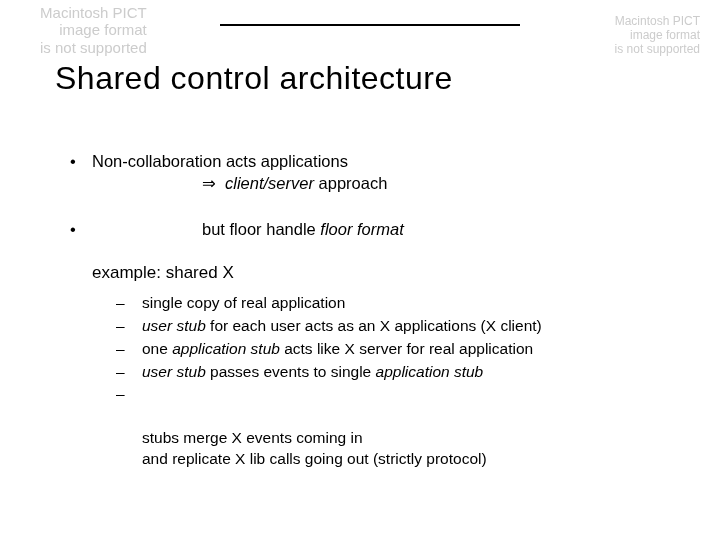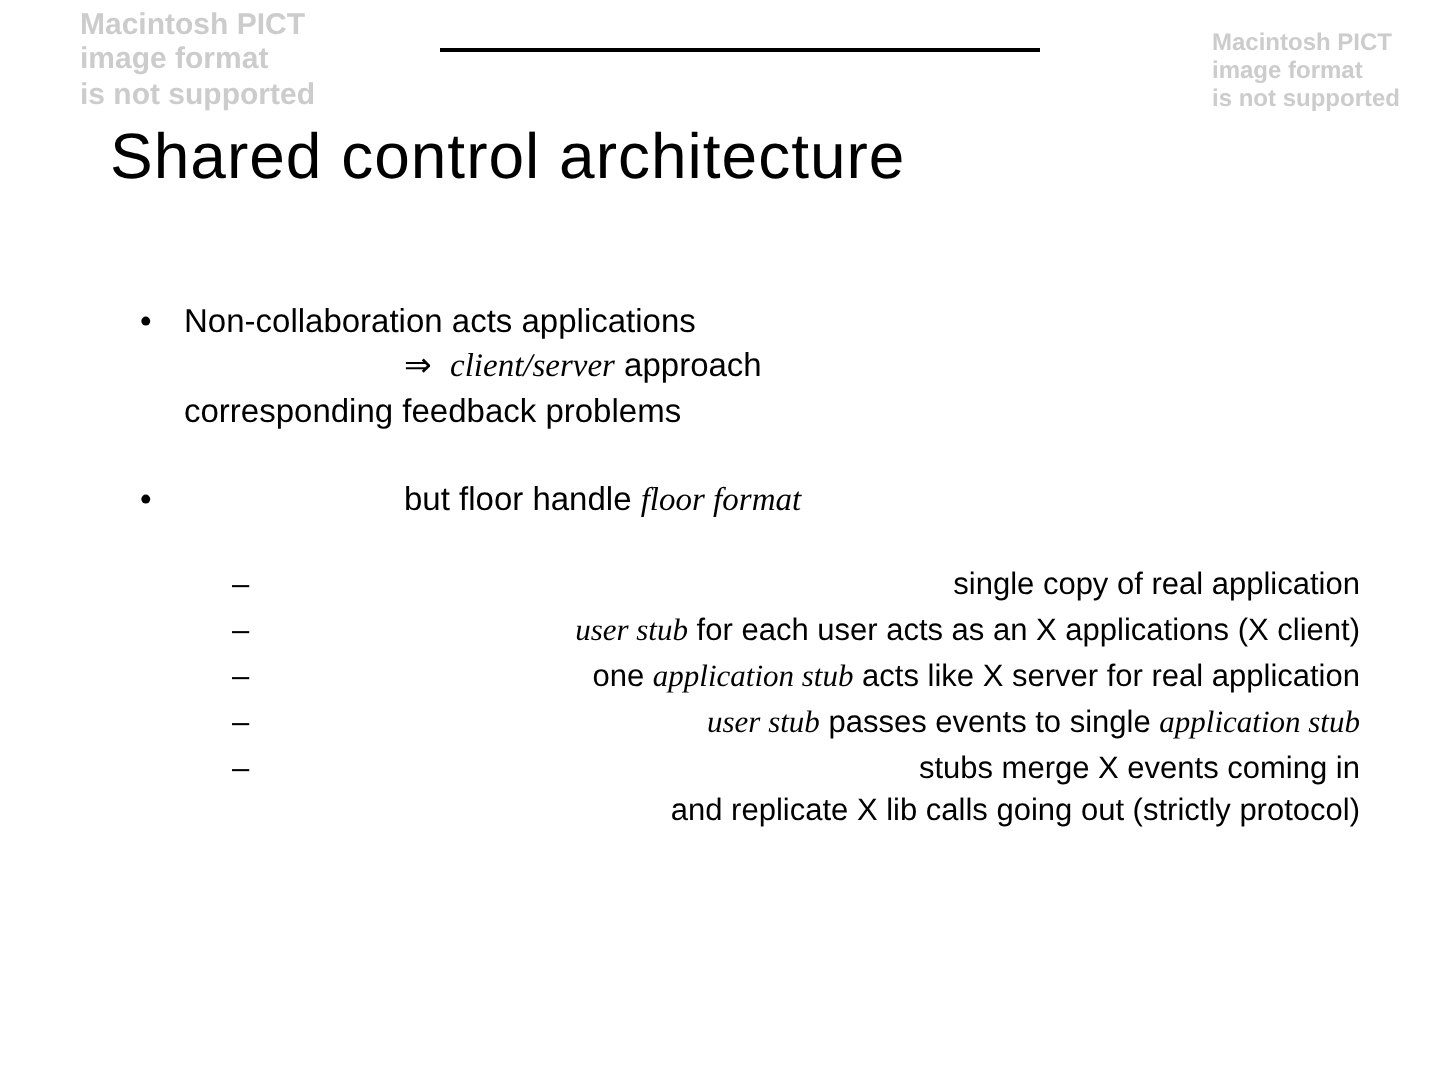--- a/index.html
+++ b/index.html
@@ -6,7 +6,7 @@
   html, body { width: 720px; height: 540px; background: #fff; font-family: "Comic Sans MS", "Comic Sans", cursive, sans-serif; color: #000; }
   .slide { position: relative; width: 720px; height: 540px; }
   .hr-top { position: absolute; top: 24px; left: 220px; width: 300px; height: 2px; background: #000; }
-  .pict-ghost { position: absolute; font-family: Arial, Helvetica, sans-serif; font-weight: 700; color: #ccc; text-align: left; line-height: 1.15; user-select: none; }
+  .pict-ghost { position: absolute; font-family: Arial, Helvetica, sans-serif; font-weight: 400; color: #ccc; text-align: right; line-height: 1.15; user-select: none; }
   .pict-ghost.left { top: 4px; left: 40px; font-size: 15px; }
   .pict-ghost.right { top: 15px; right: 20px; font-size: 12px; }
   .title { position: absolute; top: 60px; left: 55px; font-size: 32px; letter-spacing: 0.5px; }

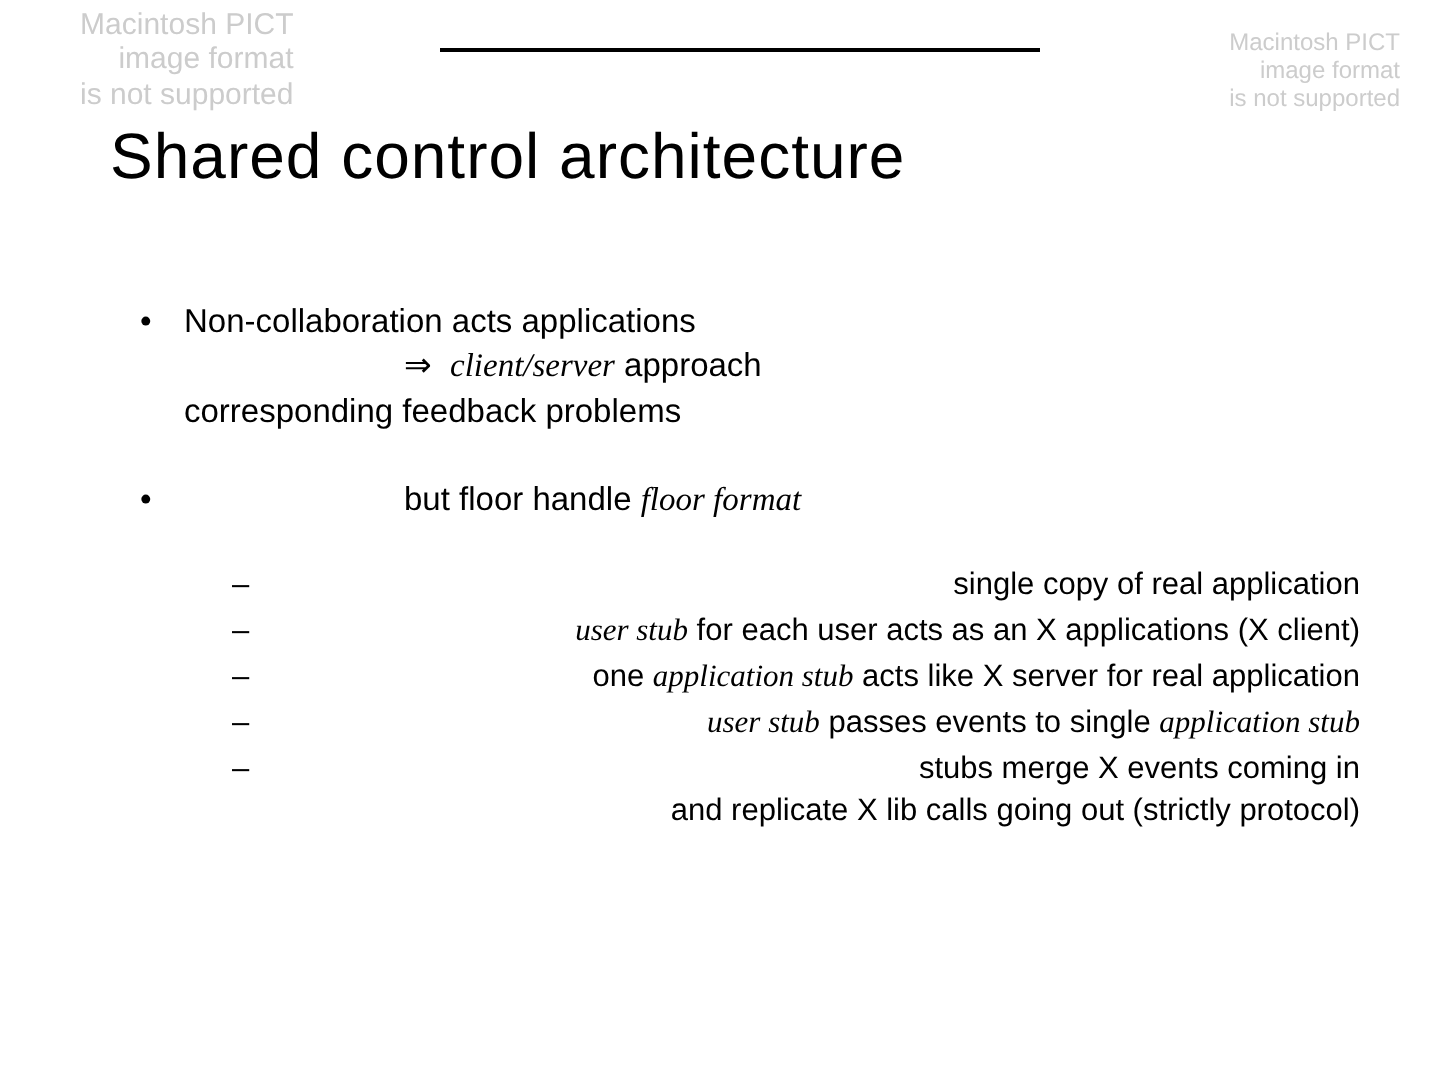--- a/index.html
+++ b/index.html
@@ -20,7 +20,7 @@
   .sub .dash { width: 26px; flex: 0 0 26px; }
   .sub .body { flex: 1; text-align: right; }
   .arrow { font-family: "Times New Roman", serif; }
-  i { font-style: italic; font-family: Liberation Serif, serif; }
+  i { font-style: italic; }
 </style>
 </head>
 <body>

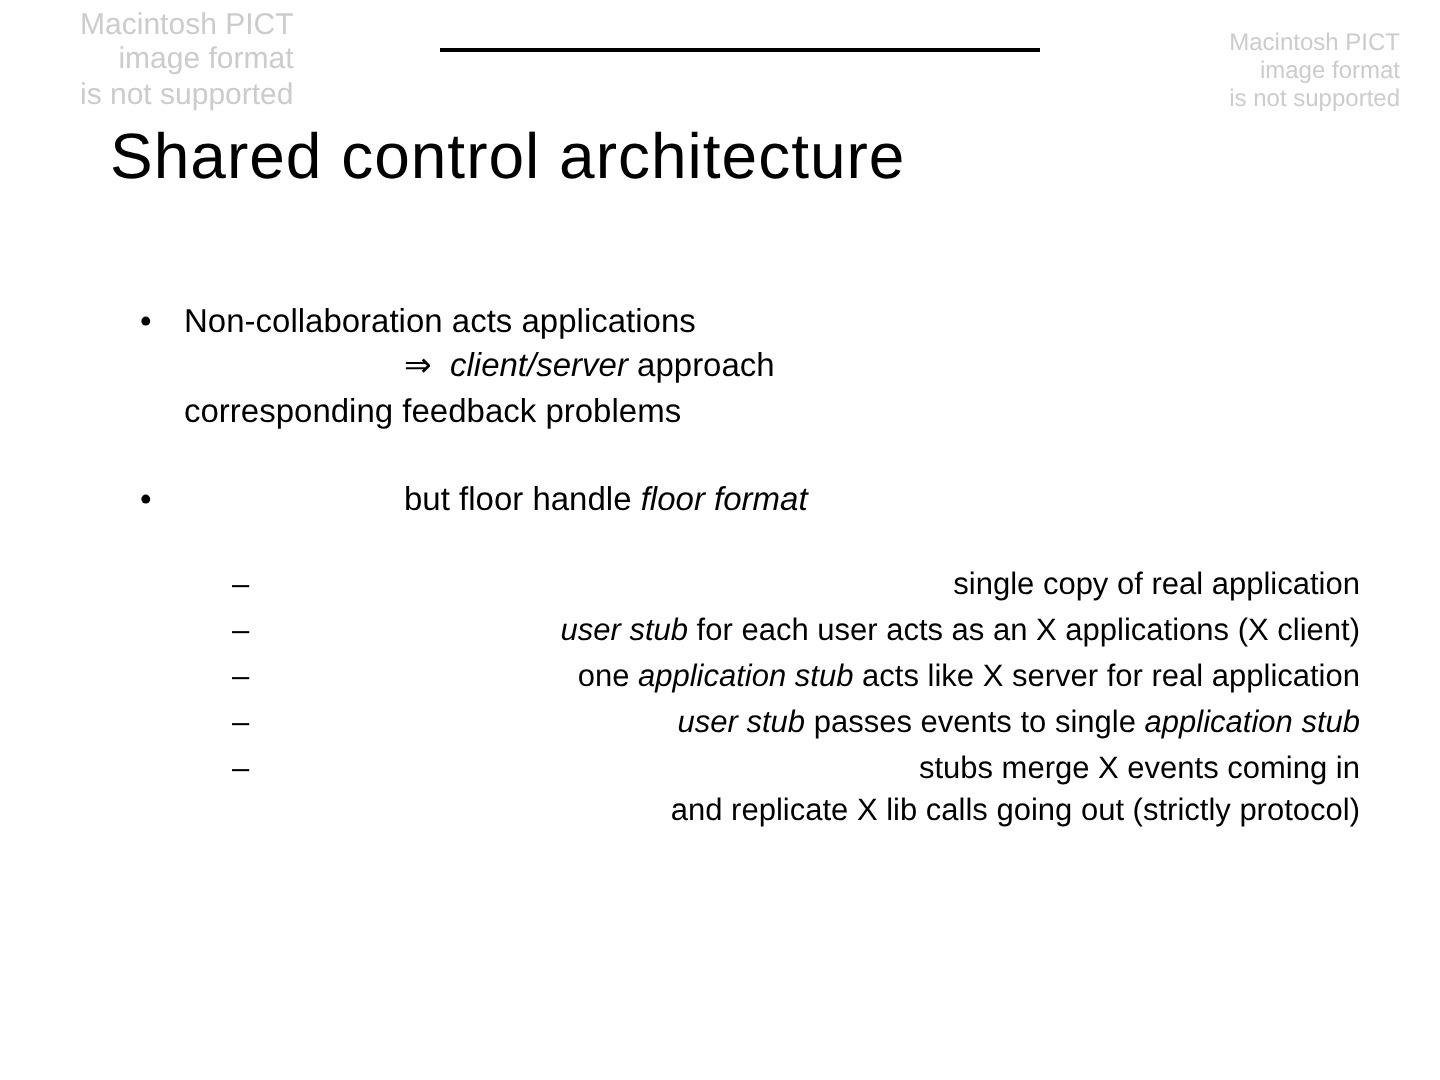--- a/index.html
+++ b/index.html
@@ -53,7 +53,6 @@
           <span class="arrow">⇒</span>
           &nbsp;<i>client/server</i><span> approach</span>
         </div>
-        <div>corresponding feedback problems</div>
       </div>
     </div>
 

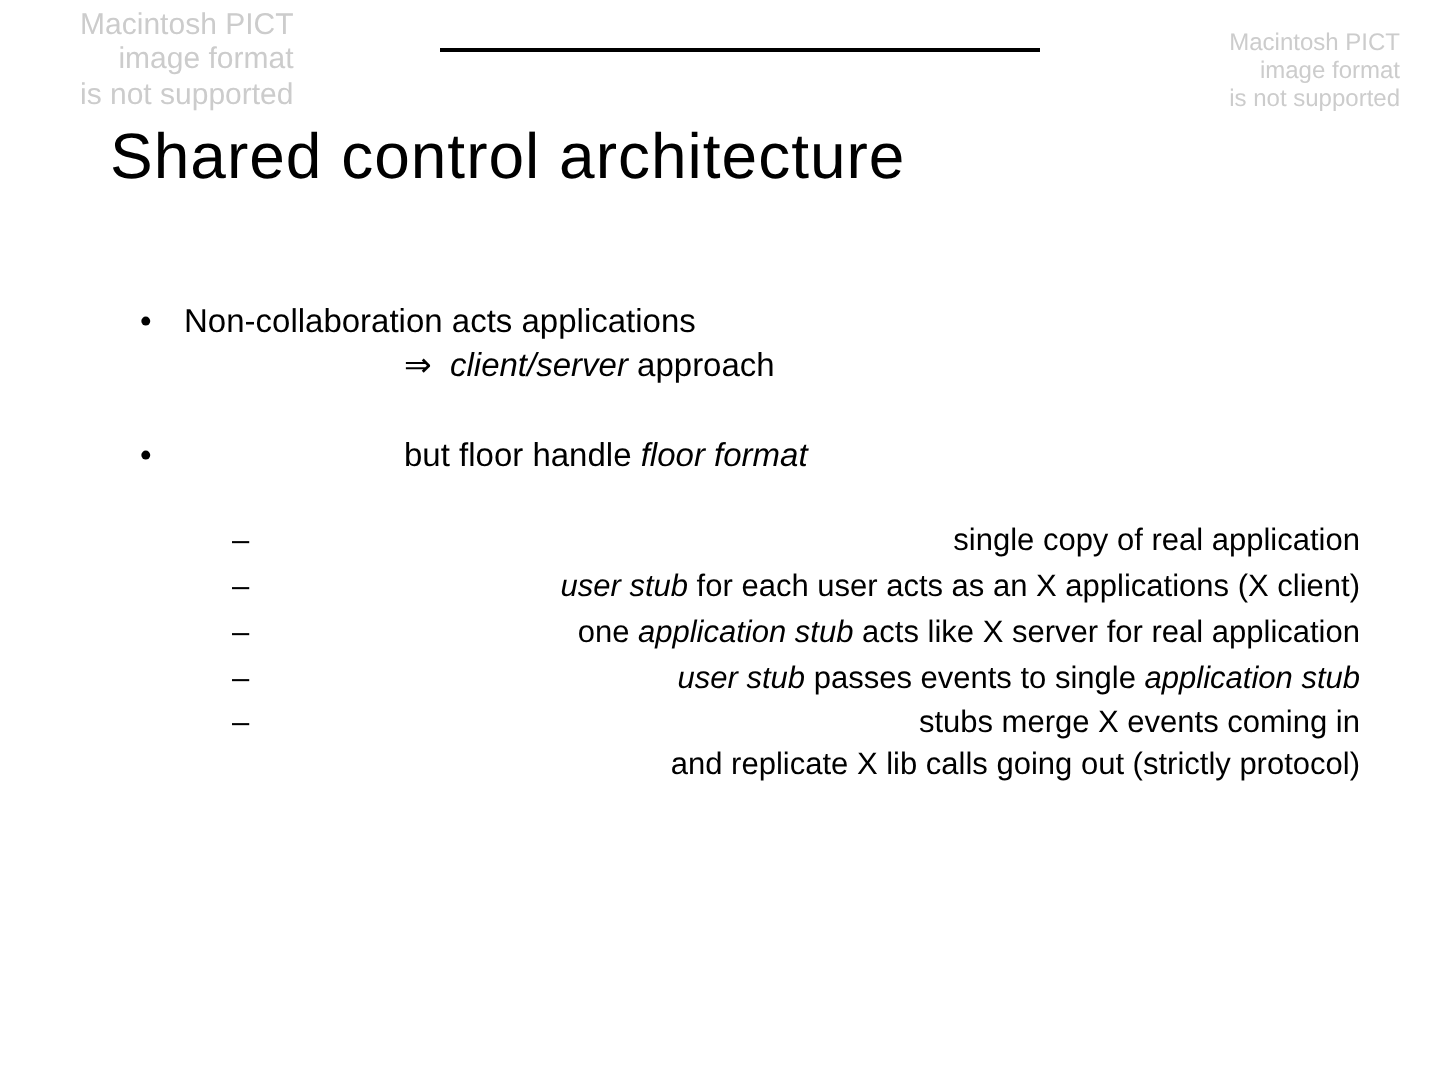--- a/index.html
+++ b/index.html
@@ -65,6 +65,7 @@
       </div>
     </div>
 
+    <div class="example-head">example: shared X</div>
 
     <div class="sub">
       <div class="dash">–</div>

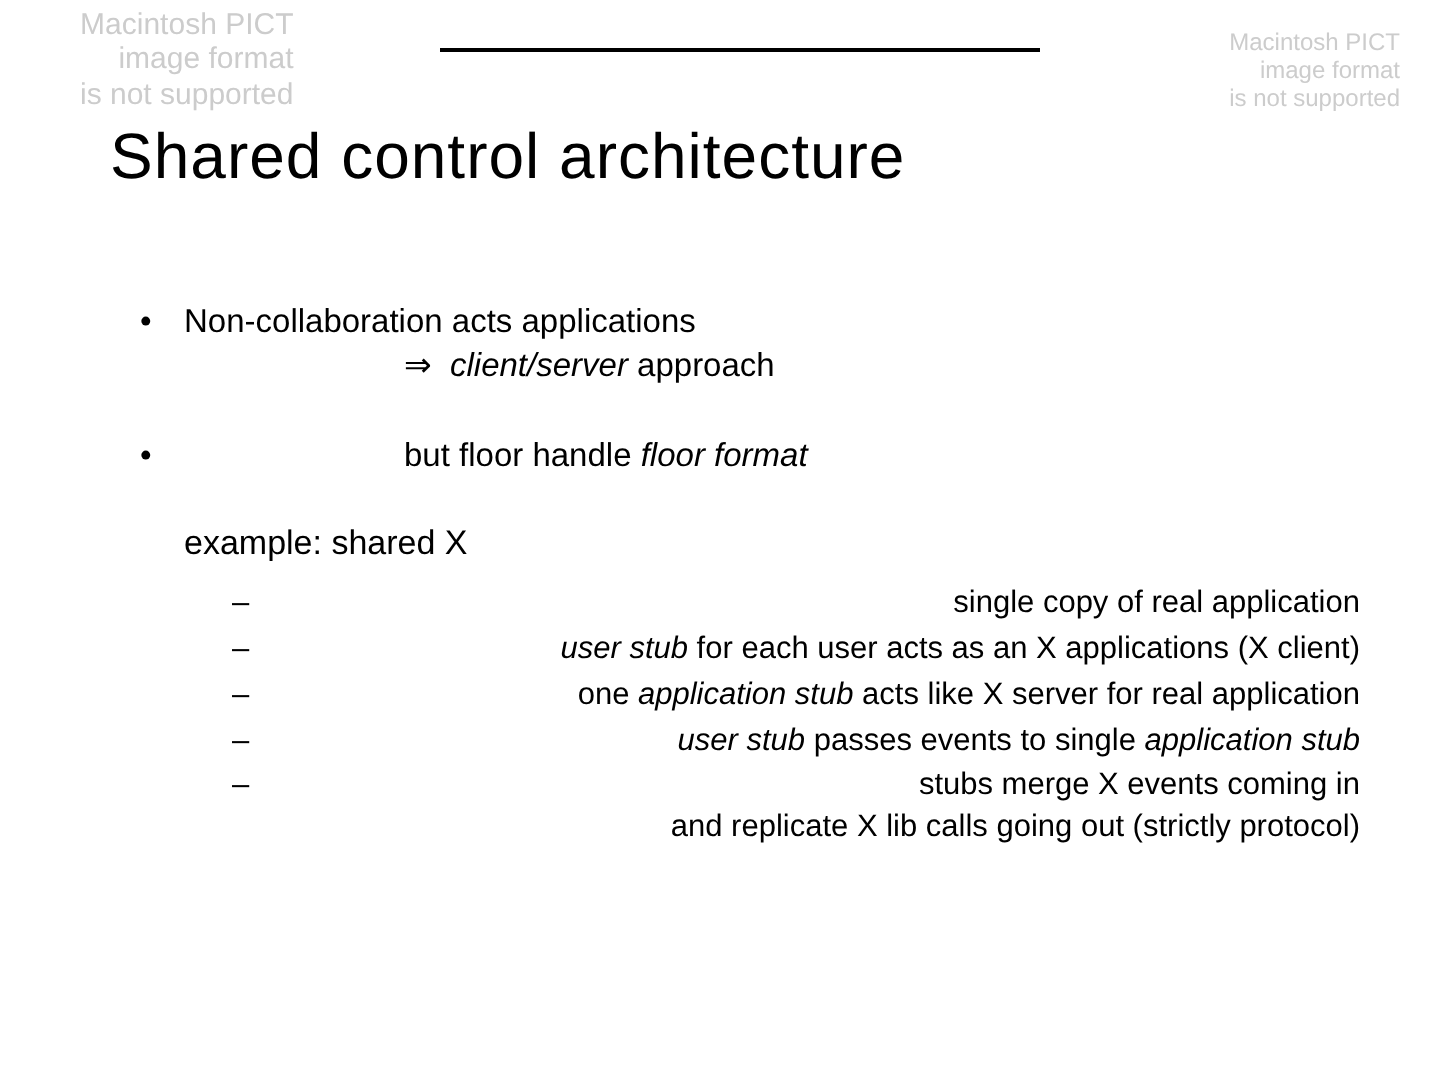--- a/index.html
+++ b/index.html
@@ -18,7 +18,7 @@
   .example-head { margin: 18px 0 8px 22px; font-size: 17px; }
   .sub { display: flex; margin-left: 46px; font-size: 15.5px; line-height: 1.35; margin-bottom: 2px; }
   .sub .dash { width: 26px; flex: 0 0 26px; }
-  .sub .body { flex: 1; text-align: right; }
+  .sub .body { flex: 1; }
   .arrow { font-family: "Times New Roman", serif; }
   i { font-style: italic; }
 </style>

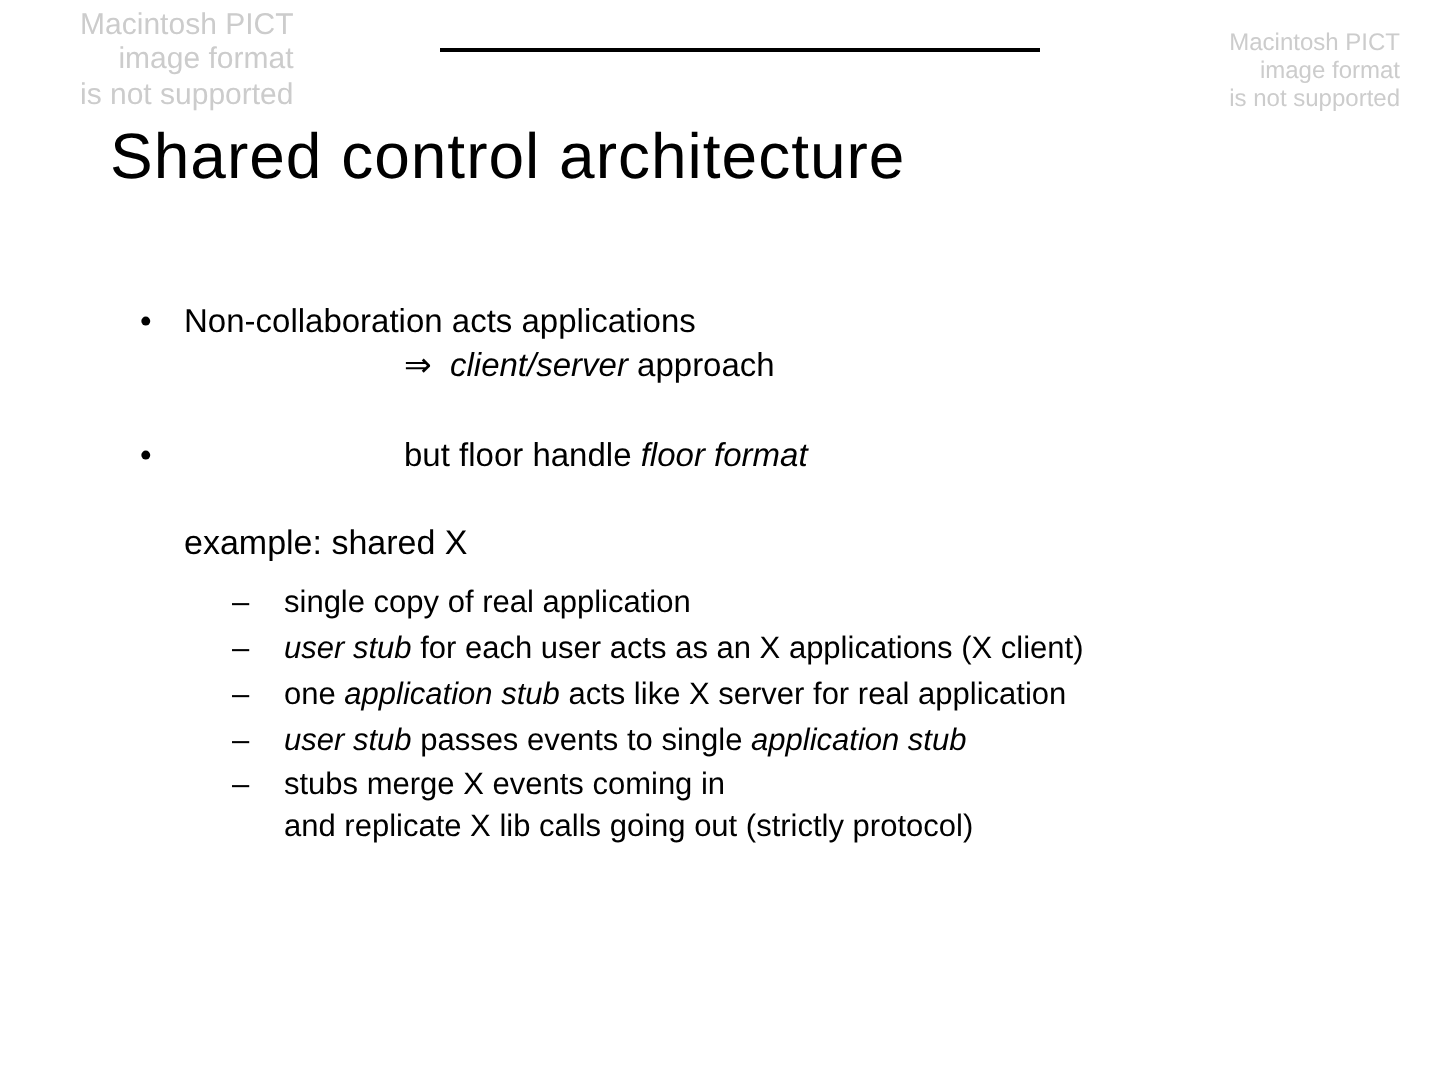--- a/index.html
+++ b/index.html
@@ -95,7 +95,7 @@
 
     <div class="sub">
       <div class="dash">–</div>
-      <div class="body" style="white-space:pre-line;">stubs merge X events coming in
+      <div class="body" style="white-space:pre-line;margin-top:44px;">stubs merge X events coming in
 and replicate X lib calls going out (strictly protocol)</div>
     </div>
 

